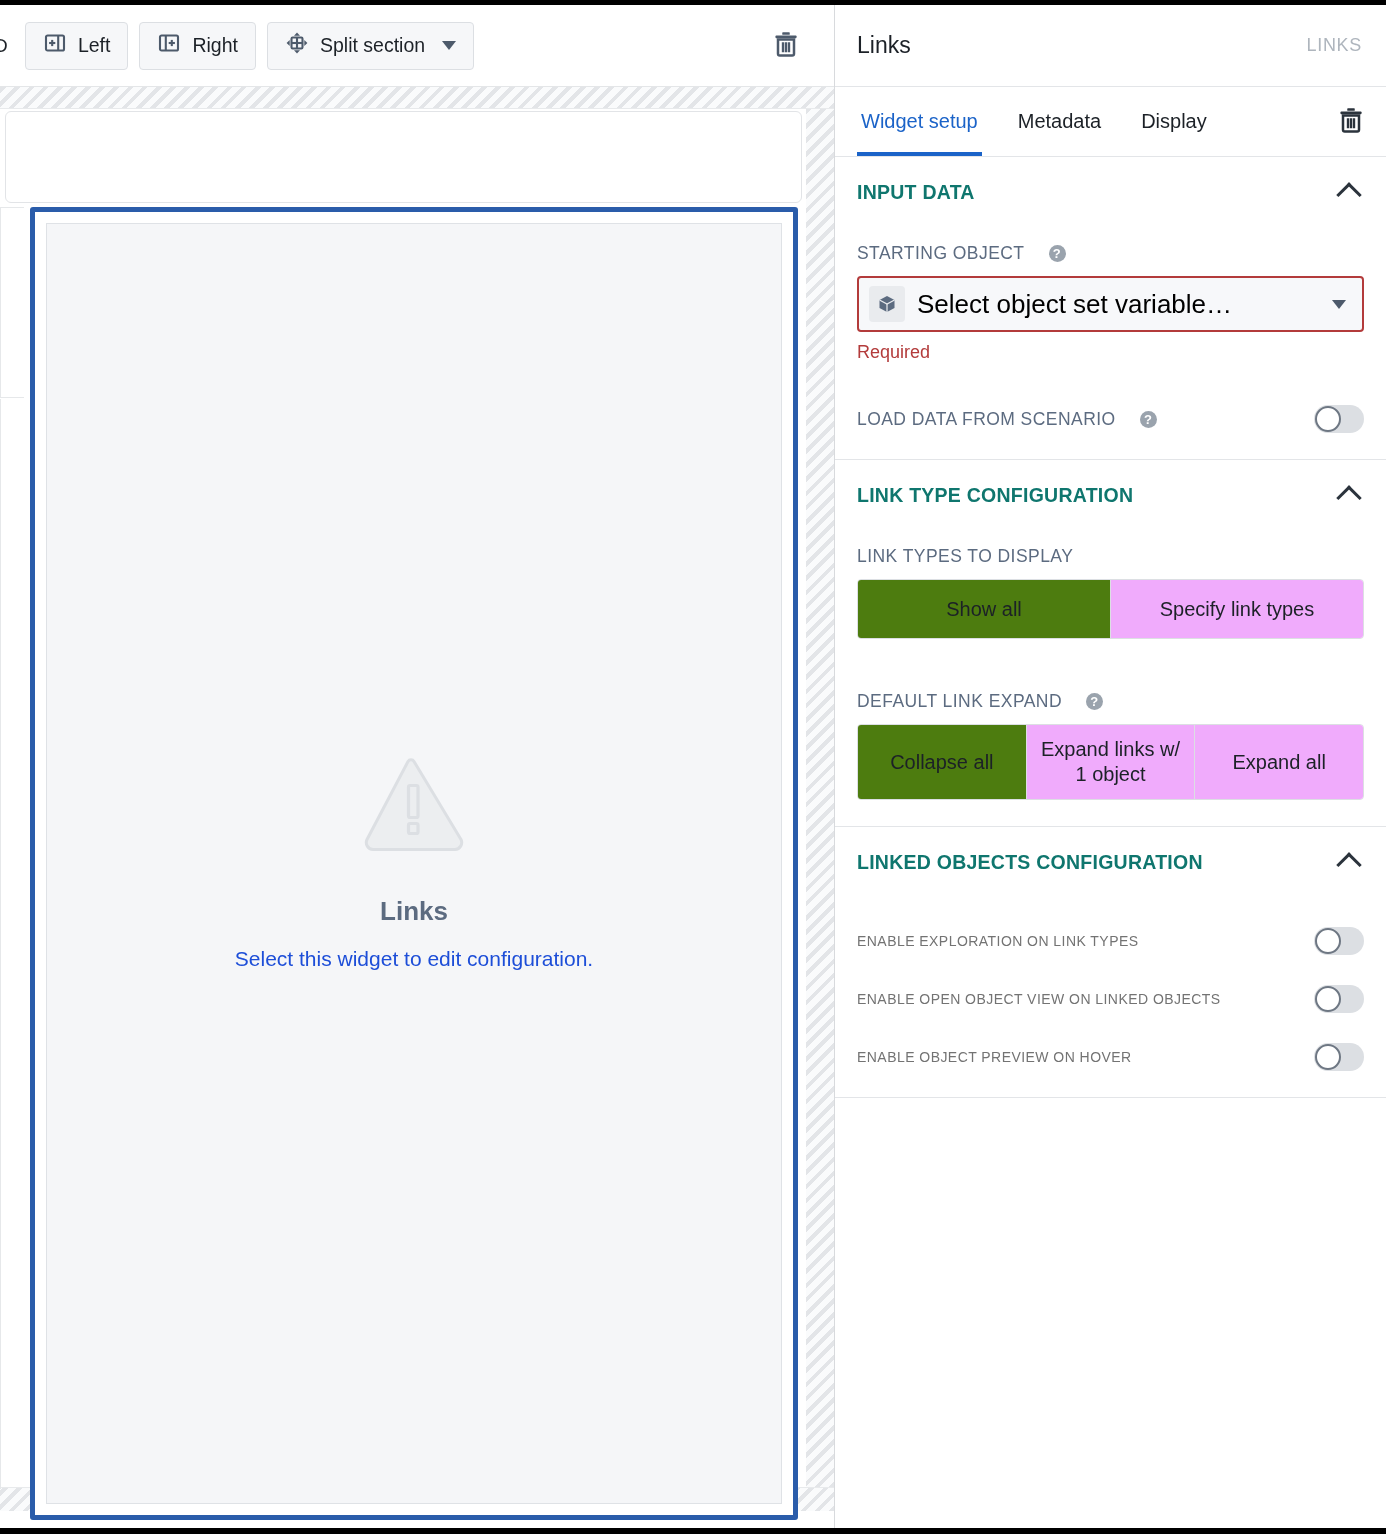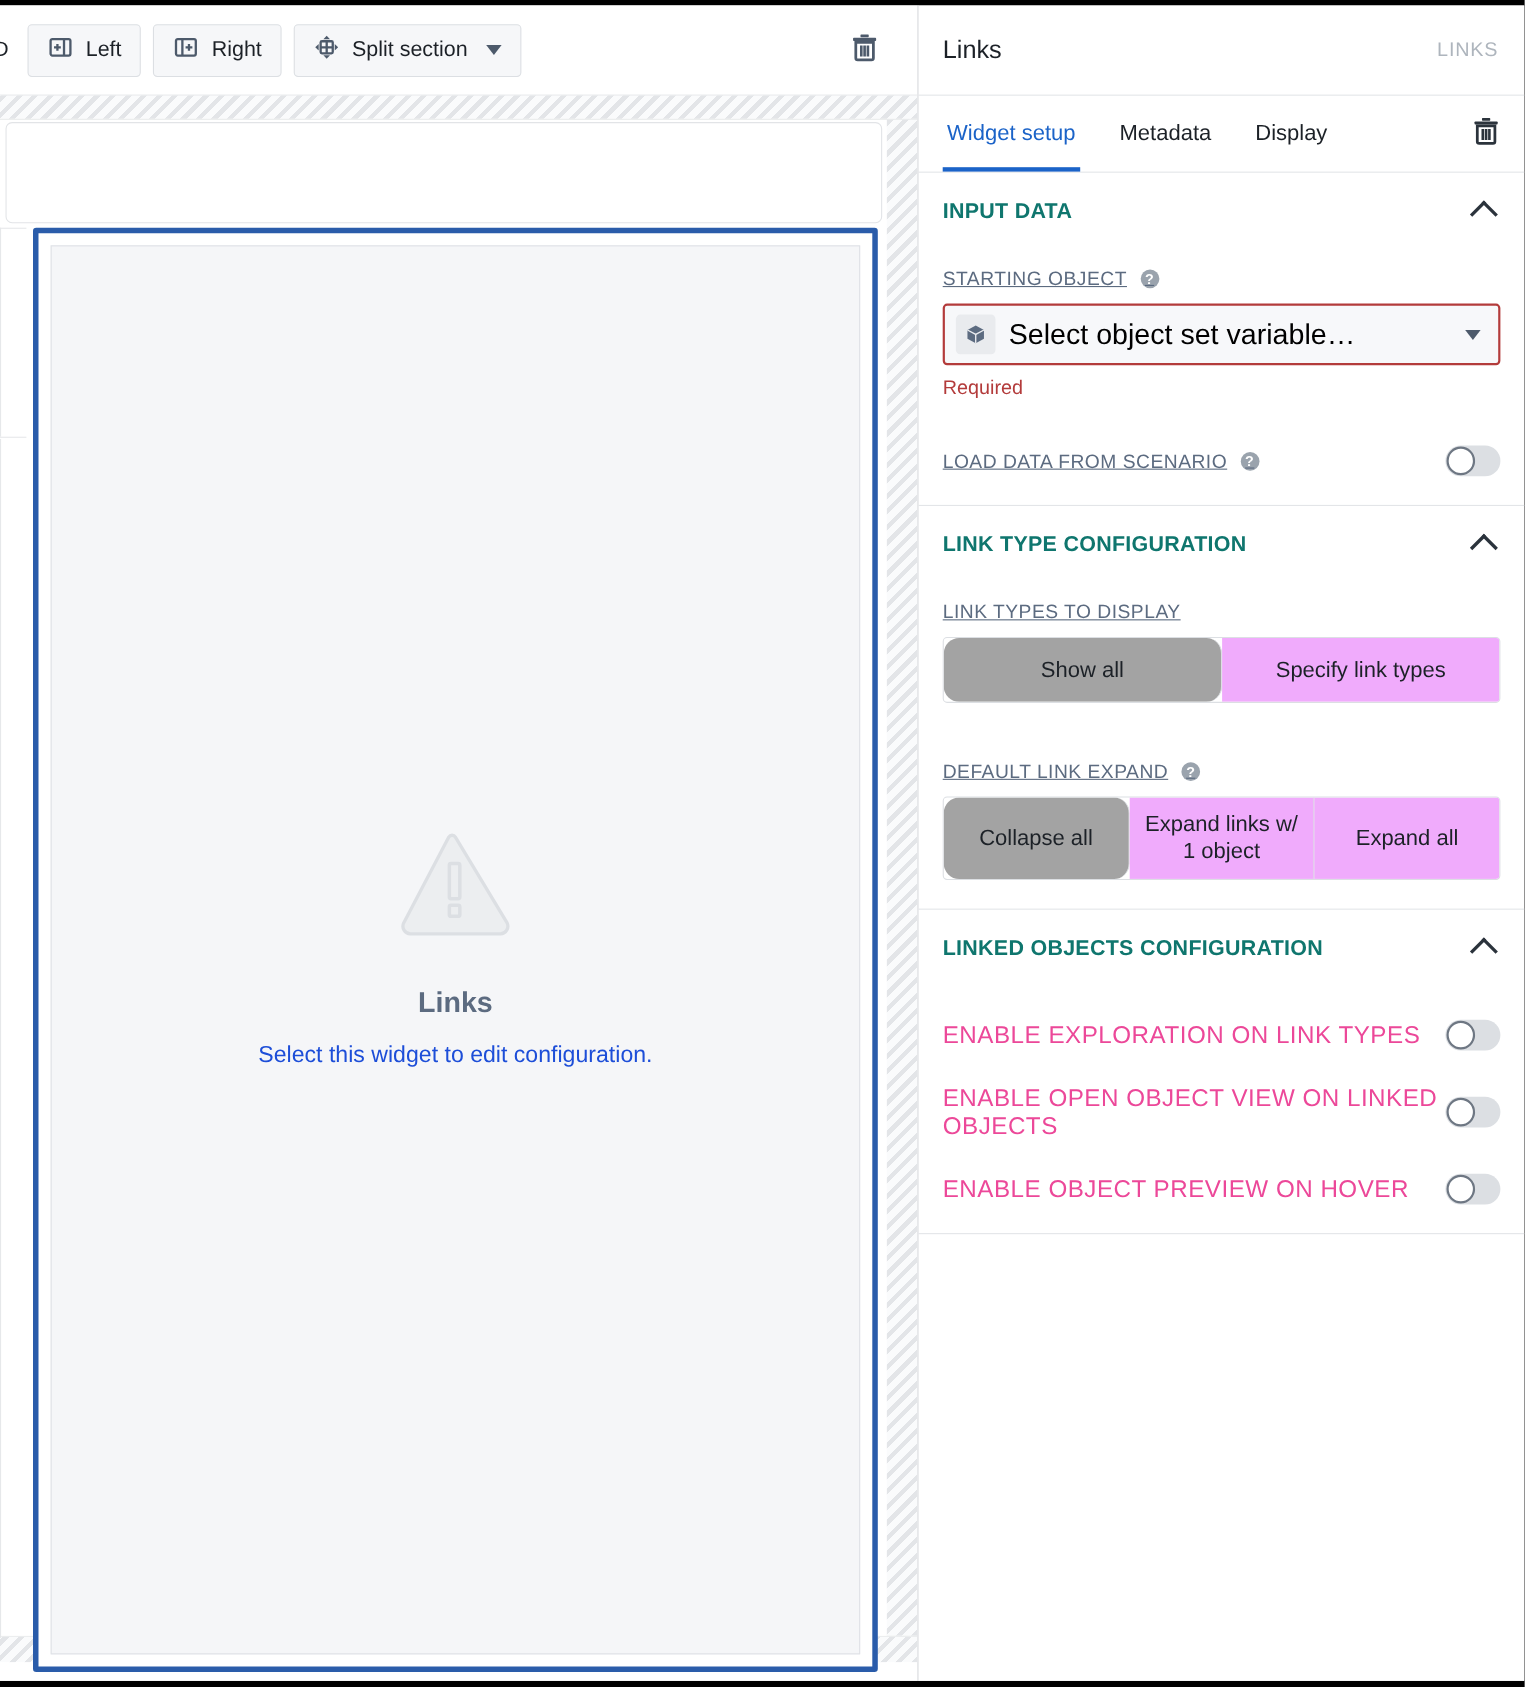--- a/index.html
+++ b/index.html
@@ -213,10 +213,10 @@
   }
 
   .field-label {
-    display: flex; align-items: center; gap: 12px;
+    display: flex; align-items: center; gap: 24px;
     font-size: 17.5px; color: #5c6b80;
     letter-spacing: .45px;
-    margin-top: 16px; margin-bottom: 12px; text-decoration: underline;
+    margin-top: 16px; margin-bottom: 12px;
   }
   .help-dot {
     width: 17px; height: 17px; border-radius: 50%;

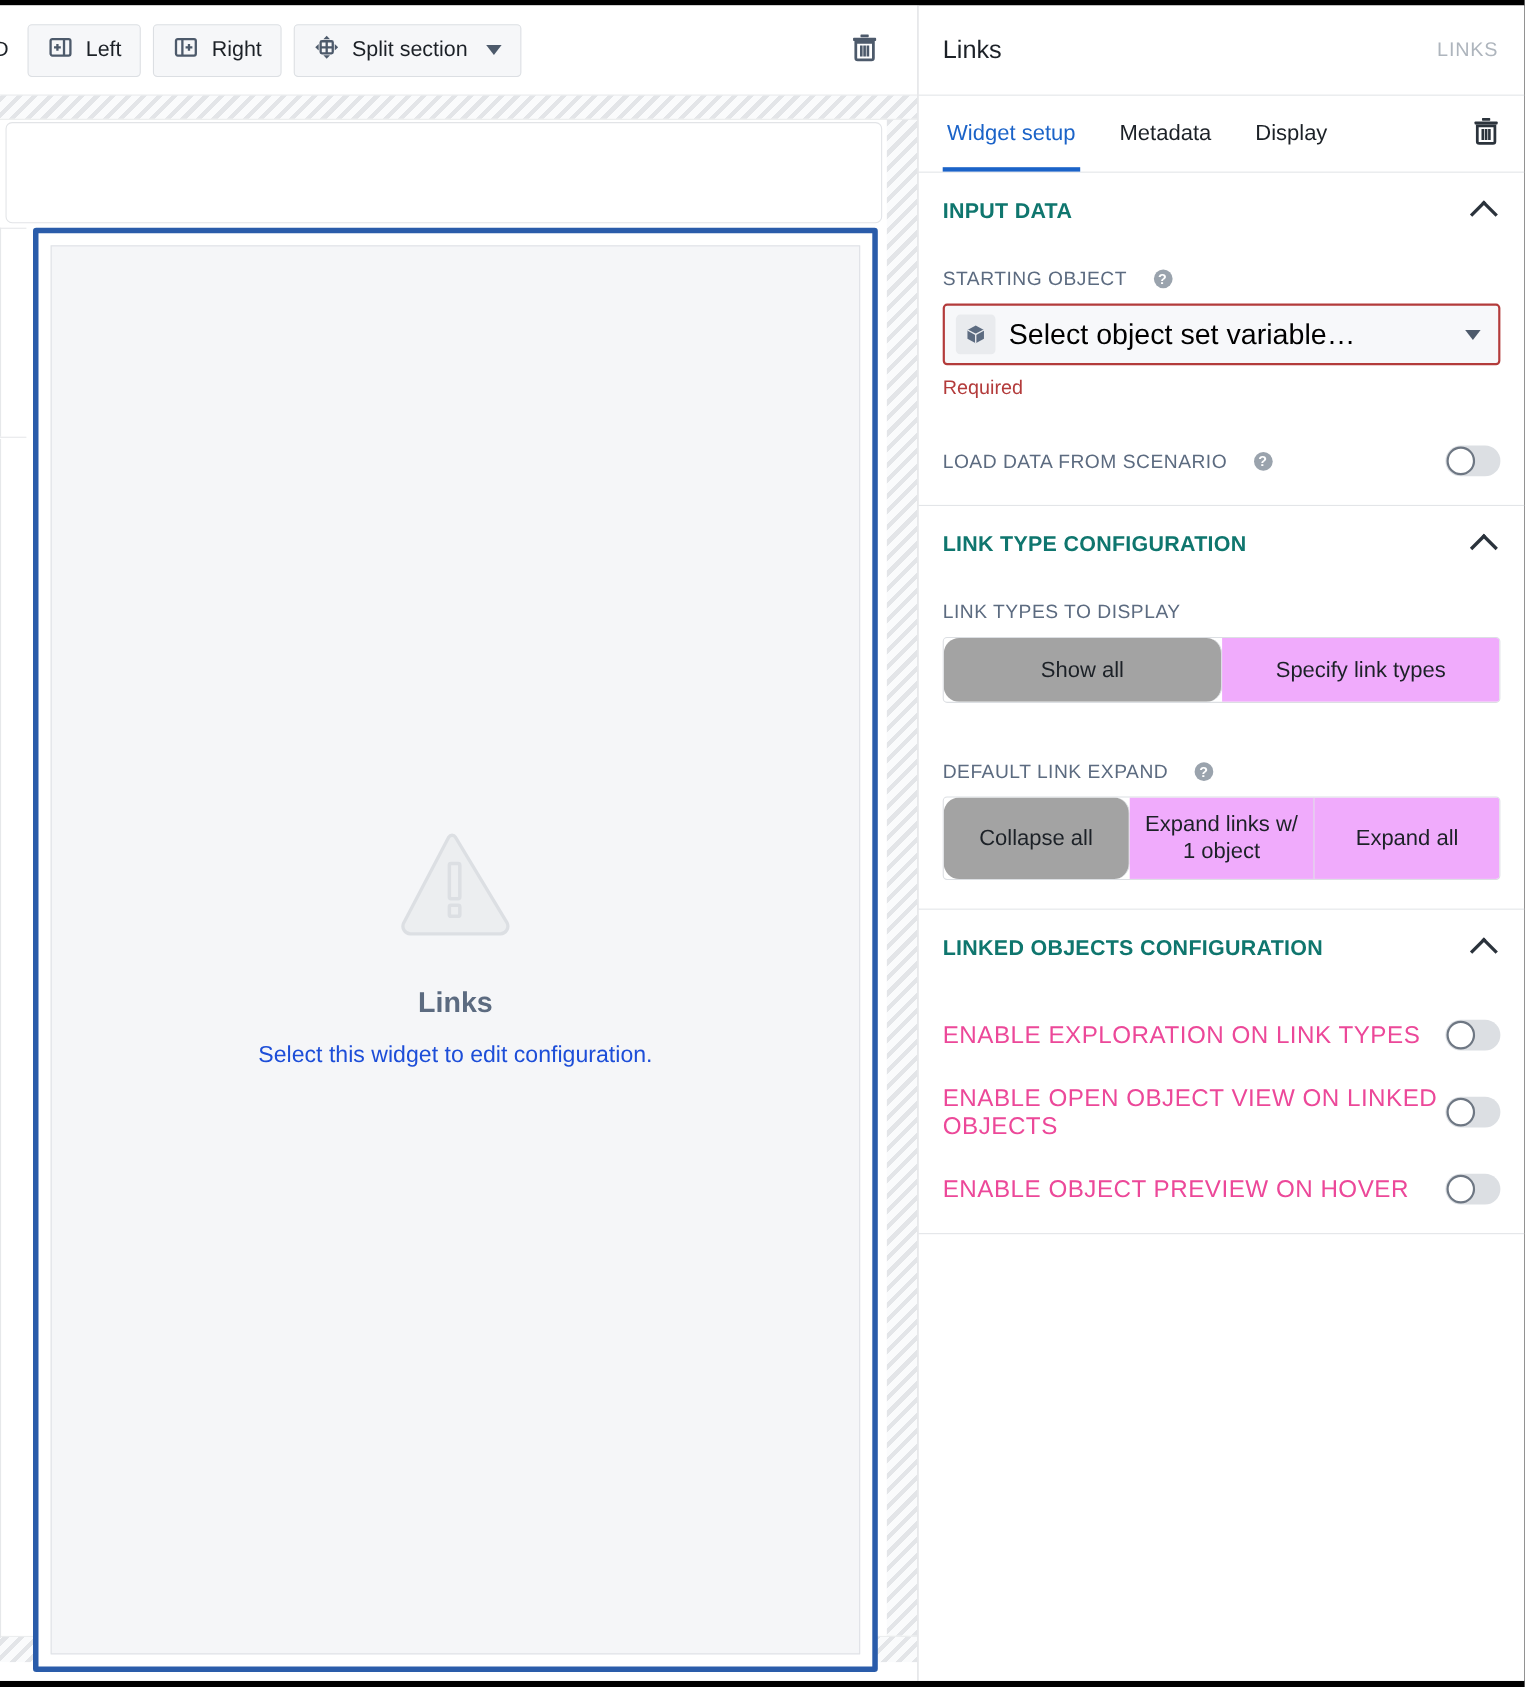--- a/index.html
+++ b/index.html
@@ -292,7 +292,7 @@
     border-right: 1px solid #dcdfe3;
   }
   .seg-item:last-child { border-right: none; }
-  .seg-item.selected { background: #a3a3a3; border-radius: 14px; }
+  .seg-item.selected { background: #4d7c0f; }
   .seg-3 .seg-item { min-height: 74px; }
   .spacer-36 { height: 36px; }
 

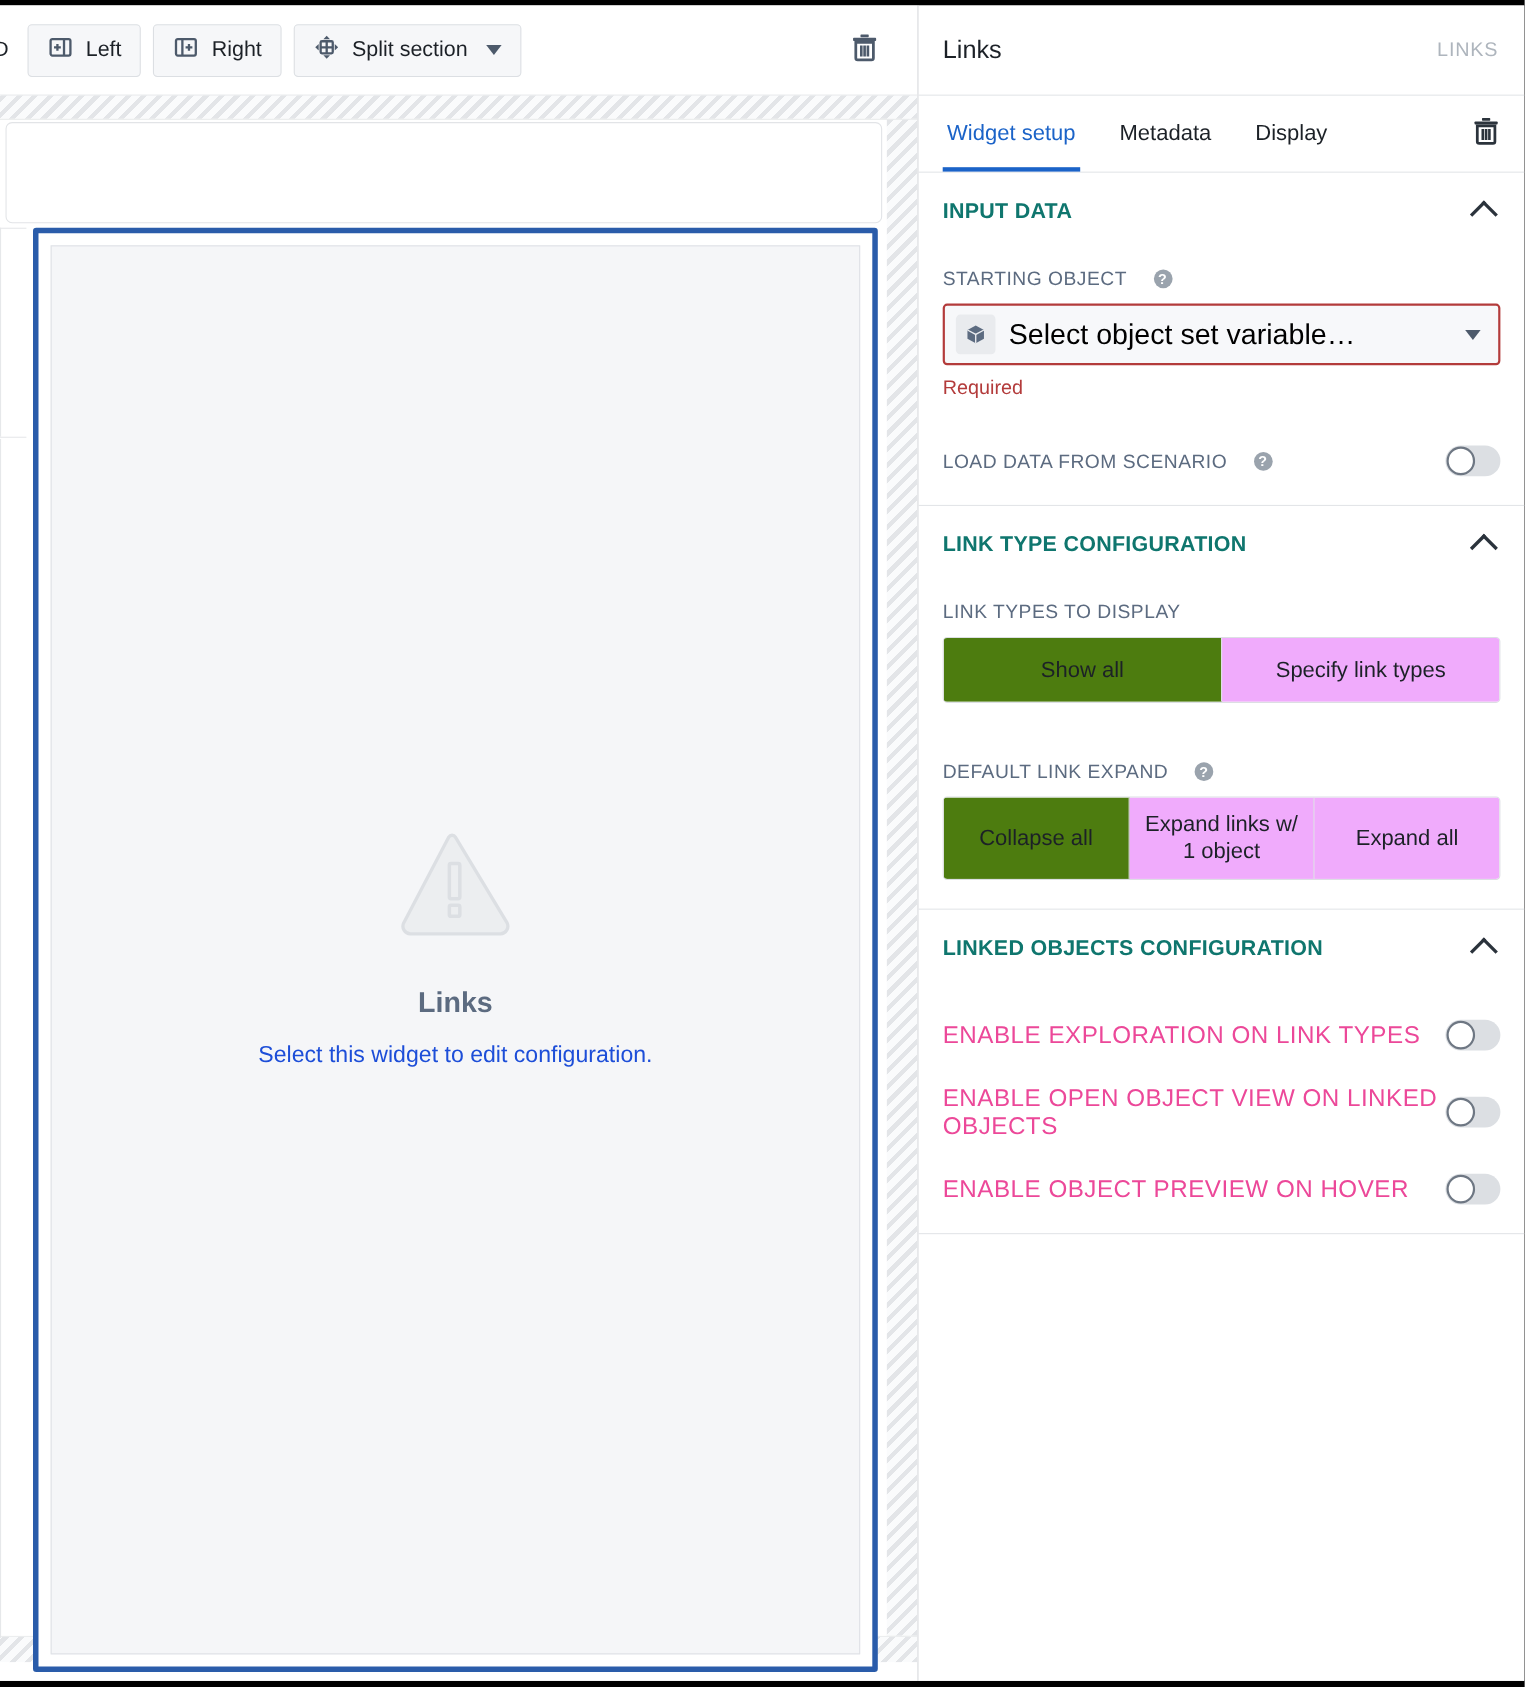--- a/index.html
+++ b/index.html
@@ -301,7 +301,7 @@
     margin-top: 30px;
   }
   .linked-toggle-label {
-    font-size: 22px; color: #ec4899; letter-spacing: .45px;
+    font-size: 14px; color: #737373; letter-spacing: .45px;
   }
 </style>
 </head>

